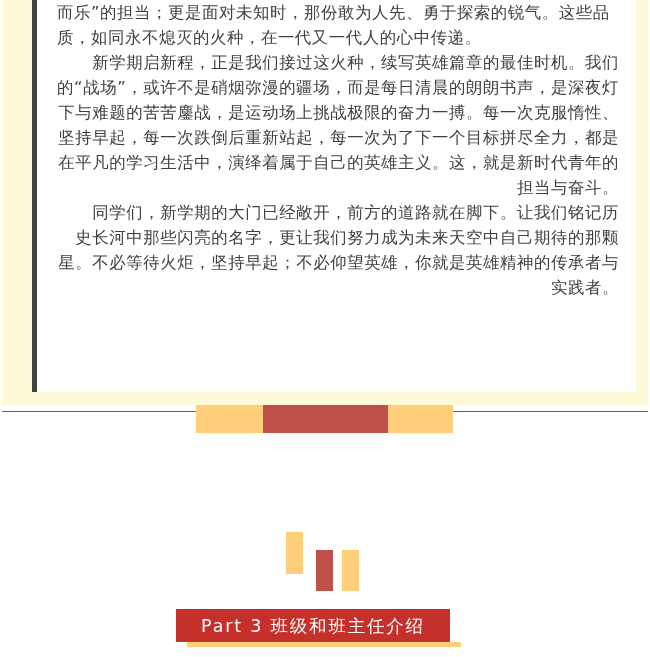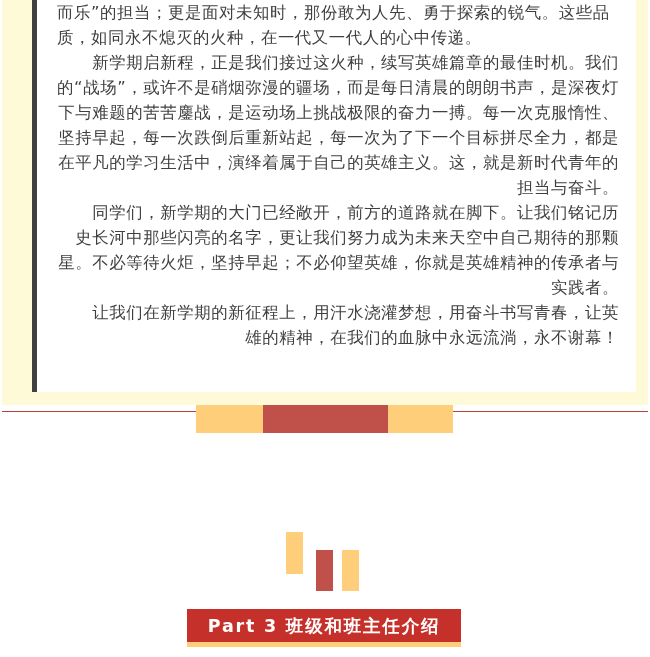--- a/index.html
+++ b/index.html
@@ -55,7 +55,6 @@
       <p>而乐”的担当；更是面对未知时，那份敢为人先、勇于探索的锐气。这些品质，如同永不熄灭的火种，在一代又一代人的心中传递。</p>
       <p class="indent">新学期启新程，正是我们接过这火种，续写英雄篇章的最佳时机。我们的“战场”，或许不是硝烟弥漫的疆场，而是每日清晨的朗朗书声，是深夜灯下与难题的苦苦鏖战，是运动场上挑战极限的奋力一搏。每一次克服惰性、坚持早起，每一次跌倒后重新站起，每一次为了下一个目标拼尽全力，都是在平凡的学习生活中，演绎着属于自己的英雄主义。这，就是新时代青年的担当与奋斗。</p>
       <p class="indent">同学们，新学期的大门已经敞开，前方的道路就在脚下。让我们铭记历史长河中那些闪亮的名字，更让我们努力成为未来天空中自己期待的那颗星。不必等待火炬，坚持早起；不必仰望英雄，你就是英雄精神的传承者与实践者。</p>
-      <p class="indent">让我们在新学期的新征程上，用汗水浇灌梦想，用奋斗书写青春，让英雄的精神，在我们的血脉中永远流淌，永不谢幕！</p>
     </div>
   </div>
 </div>

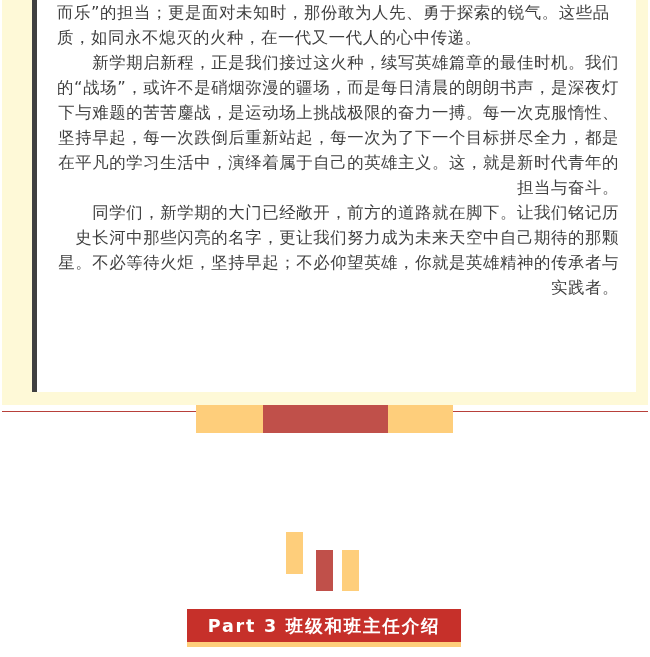--- a/index.html
+++ b/index.html
@@ -37,8 +37,8 @@
     .deco-b { left: 316px; top: 550px; width: 17px; height: 41px; background: #c0504a; }
     .deco-c { left: 342px; top: 550px; width: 17px; height: 41px; background: #fece7b; }
     .banner {
-      position: absolute; left: 187px; top: 609px; width: 274px; height: 33px;
-      background: #c6302a; color: #ffffff; font-weight: bold; font-size: 17.5px;
+      position: absolute; left: 176px; top: 609px; width: 274px; height: 33px;
+      background: #c6302a; color: #ffffff; font-weight: normal; font-size: 17.5px;
       letter-spacing: 1.8px; display: flex; align-items: center; justify-content: center;
       box-sizing: border-box;
     }

